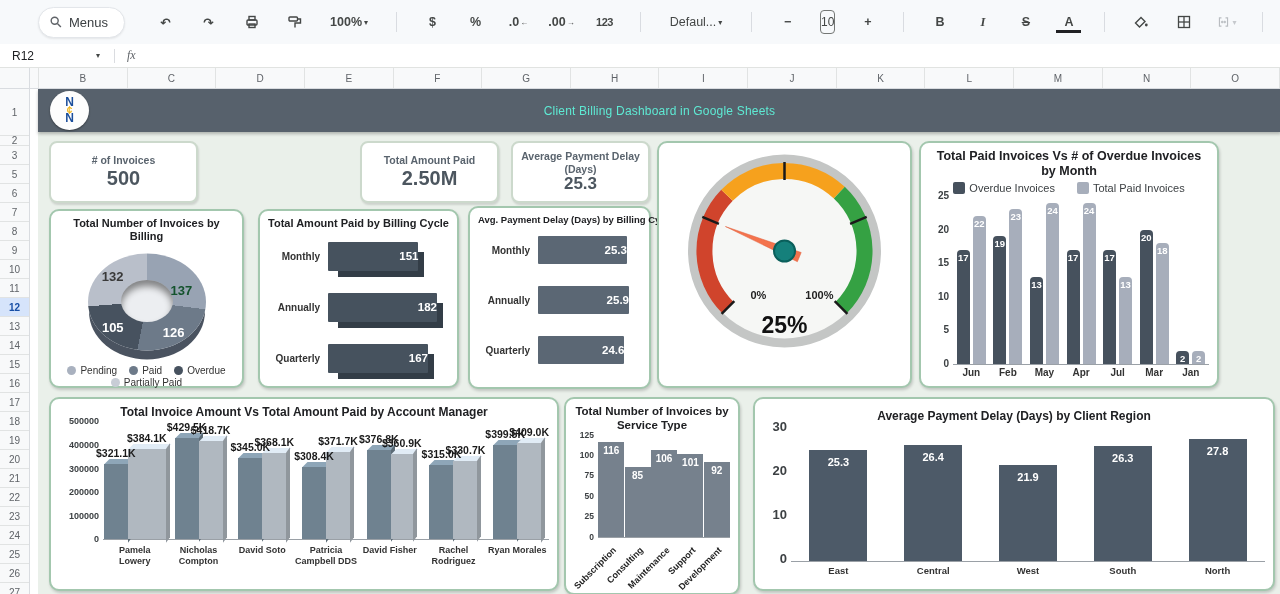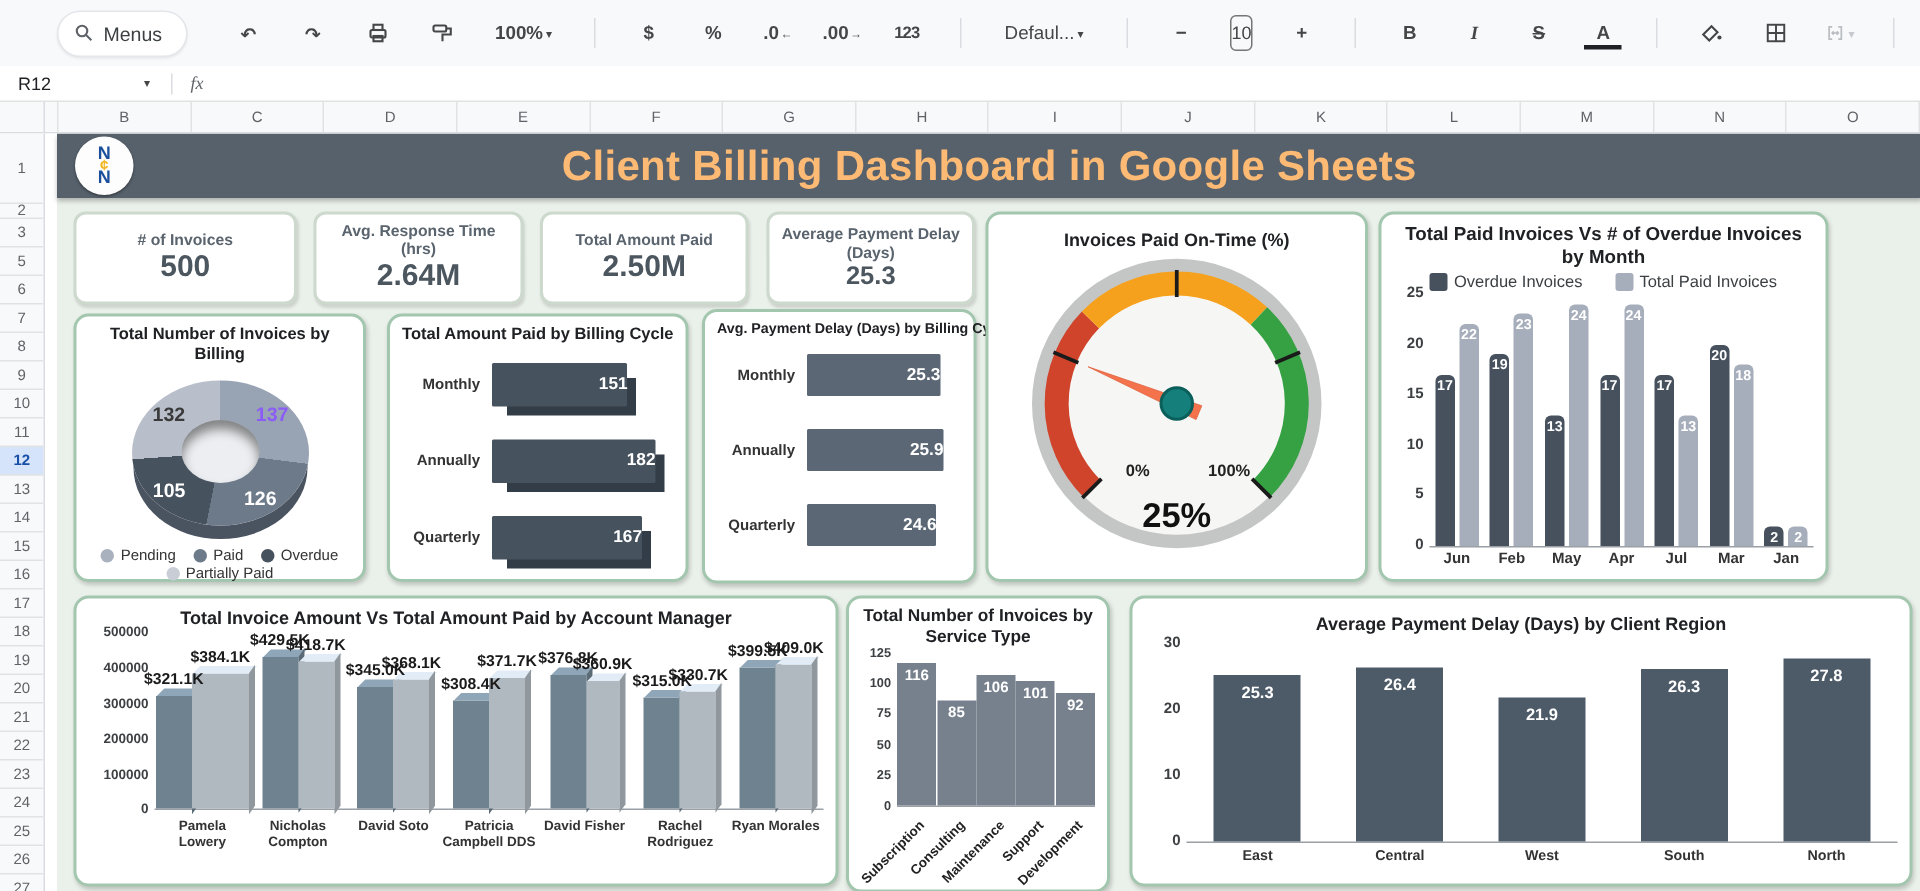--- a/index.html
+++ b/index.html
@@ -56,7 +56,7 @@
     display:flex;flex-direction:column;align-items:center;justify-content:center;line-height:.72;box-shadow:0 1px 2px rgba(0,0,0,.4);}
   .logo .ln{color:#1b4e9b;font-weight:800;font-size:12px;}
   .logo .lc{color:#f0b51f;font-weight:800;font-size:10px;}
-  .banner-title{flex:1;text-align:center;color:#fdba74;font-size:28px;font-weight:700;letter-spacing:.2px;}
+  .banner-title{flex:1;text-align:center;color:#5eead4;font-size:12px;font-weight:400;letter-spacing:.2px;}
 
   .kpi{position:absolute;top:52px;height:62px;background:#fff;border:2px solid #ccd9cc;border-radius:8px;
     box-shadow:1px 2px 2px rgba(0,0,0,.12);display:flex;flex-direction:column;align-items:center;

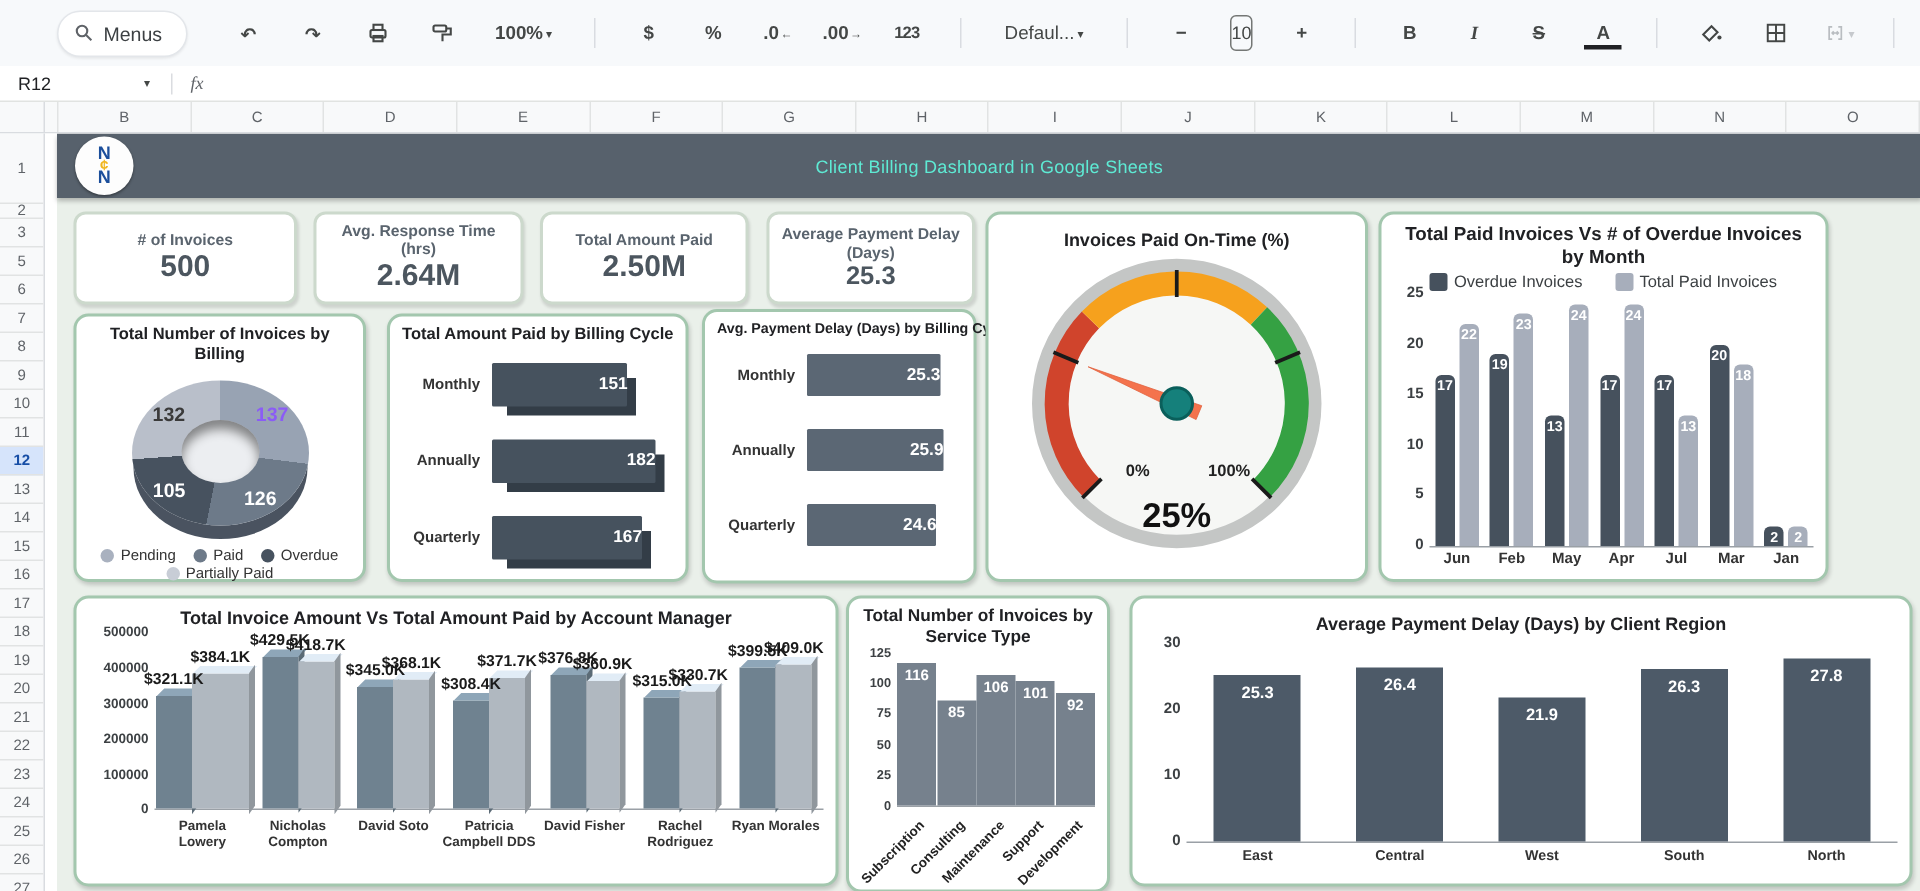--- a/index.html
+++ b/index.html
@@ -395,10 +395,6 @@
         <div class="kpi-label"># of Invoices</div>
         <div class="kpi-value">500</div>
       </div>
-      <div class="kpi kpi2">
-        <div class="kpi-label">Avg. Response Time (hrs)</div>
-        <div class="kpi-value">2.64M</div>
-      </div>
       <div class="kpi kpi3">
         <div class="kpi-label">Total Amount Paid</div>
         <div class="kpi-value">2.50M</div>

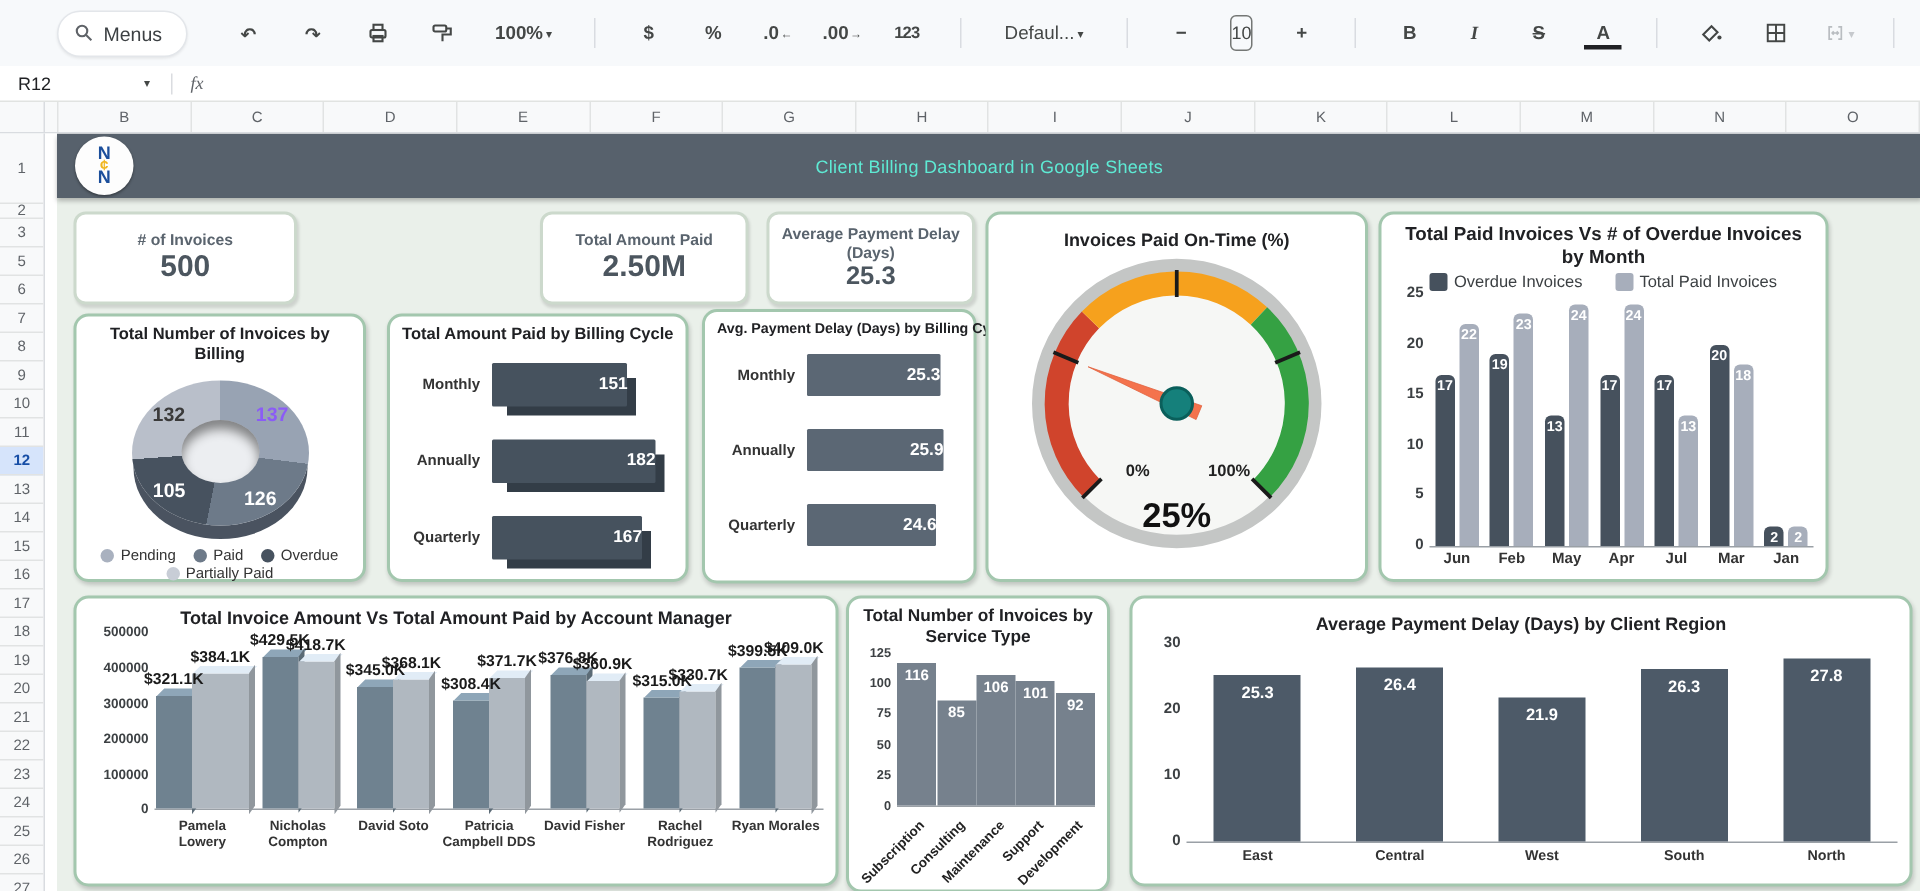--- a/index.html
+++ b/index.html
@@ -497,7 +497,6 @@
       </section>
 
       <section class="card card-gauge">
-        <div class="card-title">Invoices Paid On-Time (%)</div>
         <div class="gauge-host">
             <svg width="205" height="200" viewBox="0 0 200 200">
               <circle cx="100" cy="100" r="92" fill="#f6f7f5" stroke="#c4c6c5" stroke-width="9"></circle>

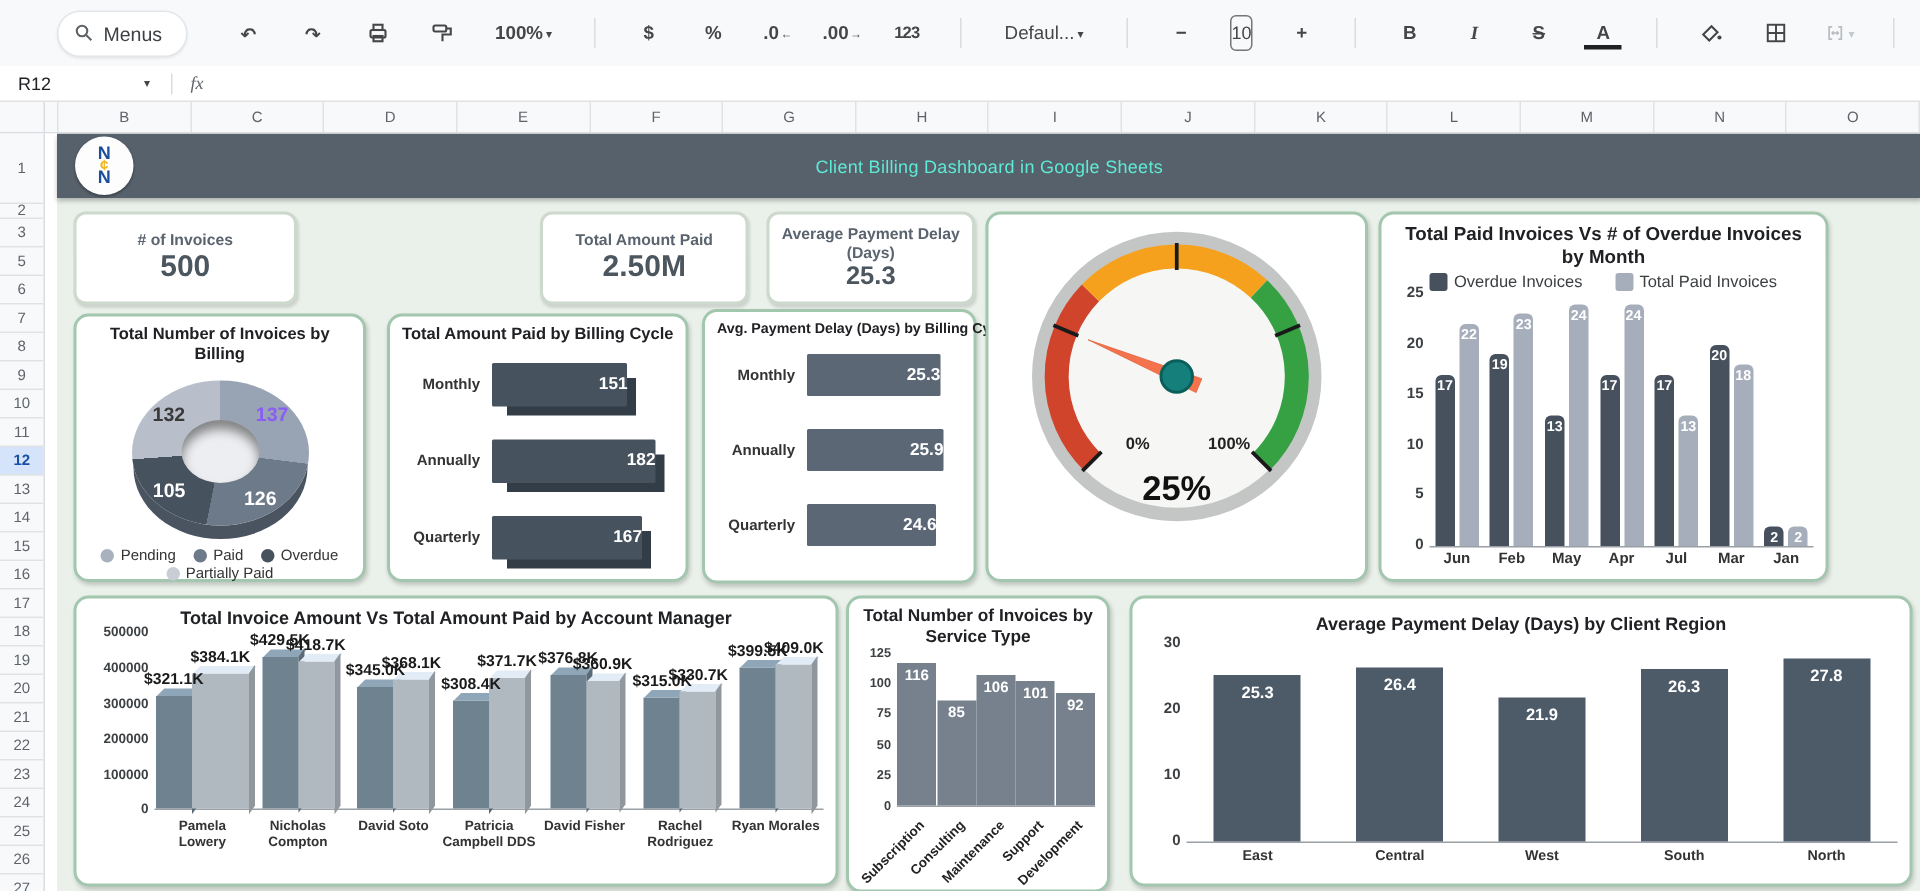--- a/index.html
+++ b/index.html
@@ -410,7 +410,7 @@
             <div class="donut-wrap">
               <div class="donut-ring" style="background: conic-gradient(rgb(152, 163, 179) 0deg, rgb(152, 163, 179) 98.64deg, rgb(109, 122, 137) 98.64deg, rgb(109, 122, 137) 189.36deg, rgb(71, 82, 95) 189.36deg, rgb(71, 82, 95) 264.96deg, rgb(185, 191, 202) 264.96deg, rgb(185, 191, 202) 360deg);"></div>
               <div class="donut-hole"></div>
-              <div class="donut-label" style="left: 94.8846px; top: 25px; color: #8b5cf6;">137</div>
+              <div class="donut-label" style="left: 94.8846px; top: 39px; color: #14532d;">137</div>
               <div class="donut-label" style="left: 87.0381px; top: 80.7426px; color: rgb(255, 255, 255);">126</div>
               <div class="donut-label" style="left: 26.2703px; top: 75.8382px; color: rgb(255, 255, 255);">105</div>
               <div class="donut-label" style="left: 26.0744px; top: 24.3374px; color: rgb(58, 58, 58);">132</div>

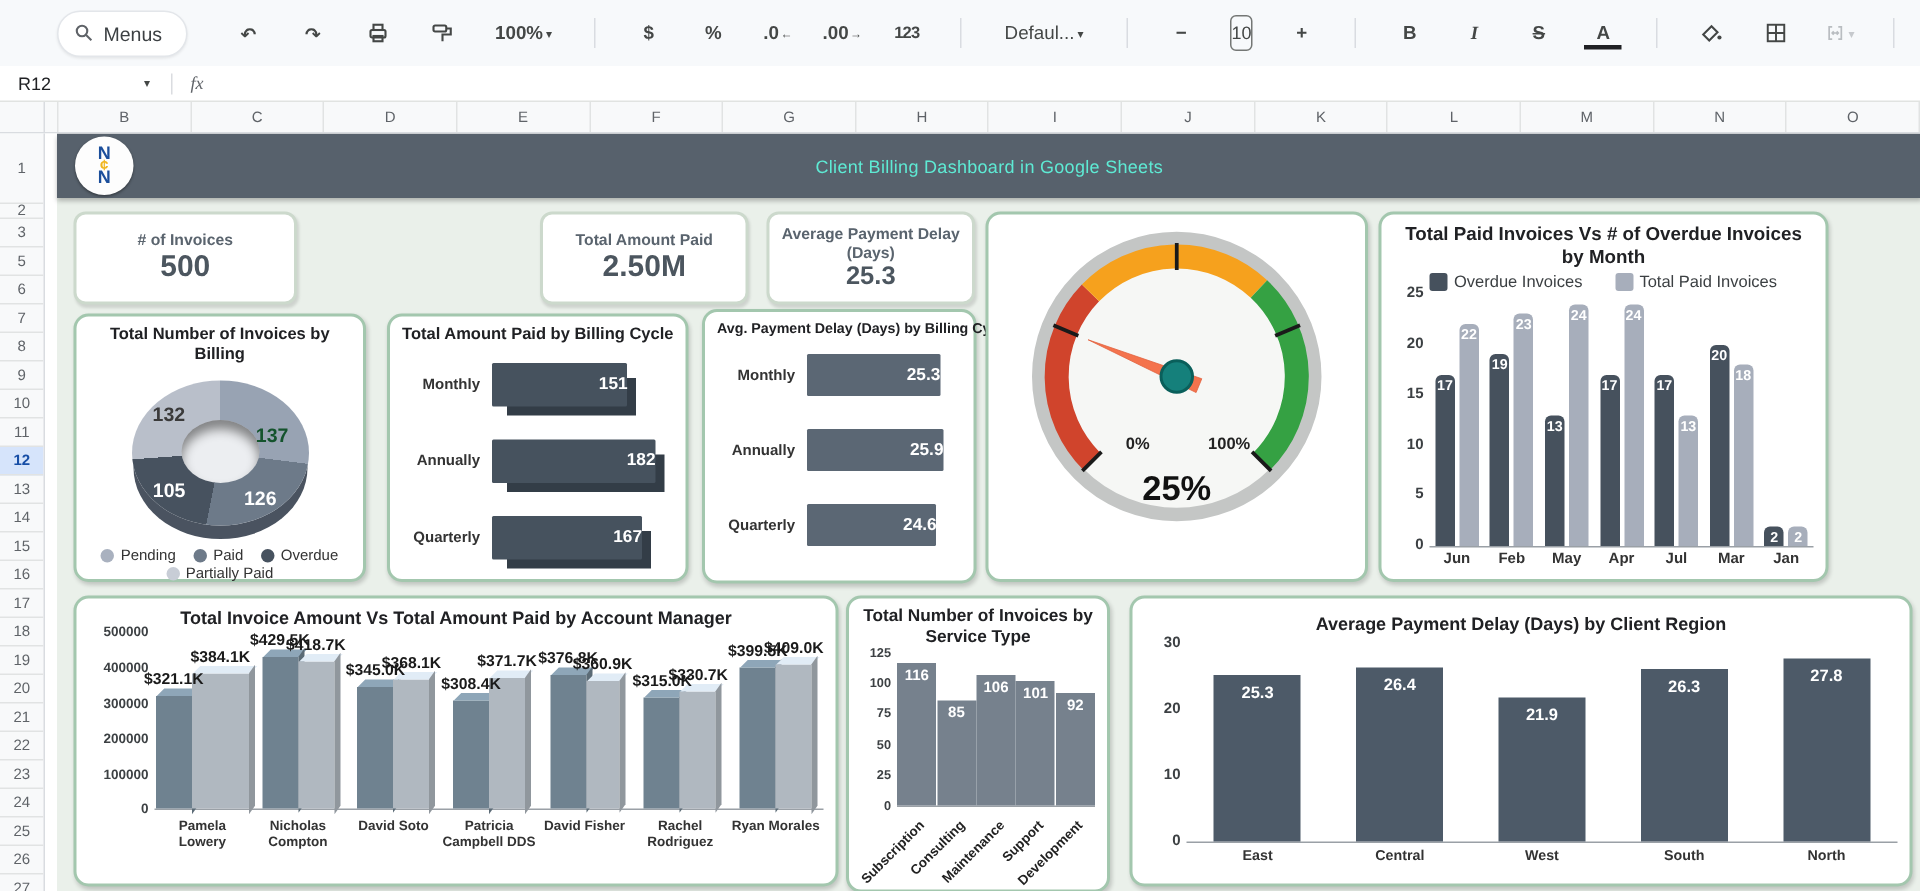--- a/index.html
+++ b/index.html
@@ -138,7 +138,7 @@
   .rlab{position:absolute;right:50%;top:5px;transform:rotate(-45deg);transform-origin:100% 0;
     font-size:9px;font-weight:700;white-space:nowrap;color:#222;}
   .card-region .vb-yaxis{width:28px;height:132px;} .card-region .vb-plot{height:132px;}
-  .card-region .vb-ytick{font-size:10px;} .card-region .vb-vin{font-size:11px;top:6px;}
+  .card-region .vb-ytick{font-size:13px;} .card-region .vb-vin{font-size:11px;top:6px;}
   .card-region .vb-xlab{font-size:9.5px;padding-top:2px;}
 
   .gauge-host{display:flex;justify-content:center;margin-top:2px;}

